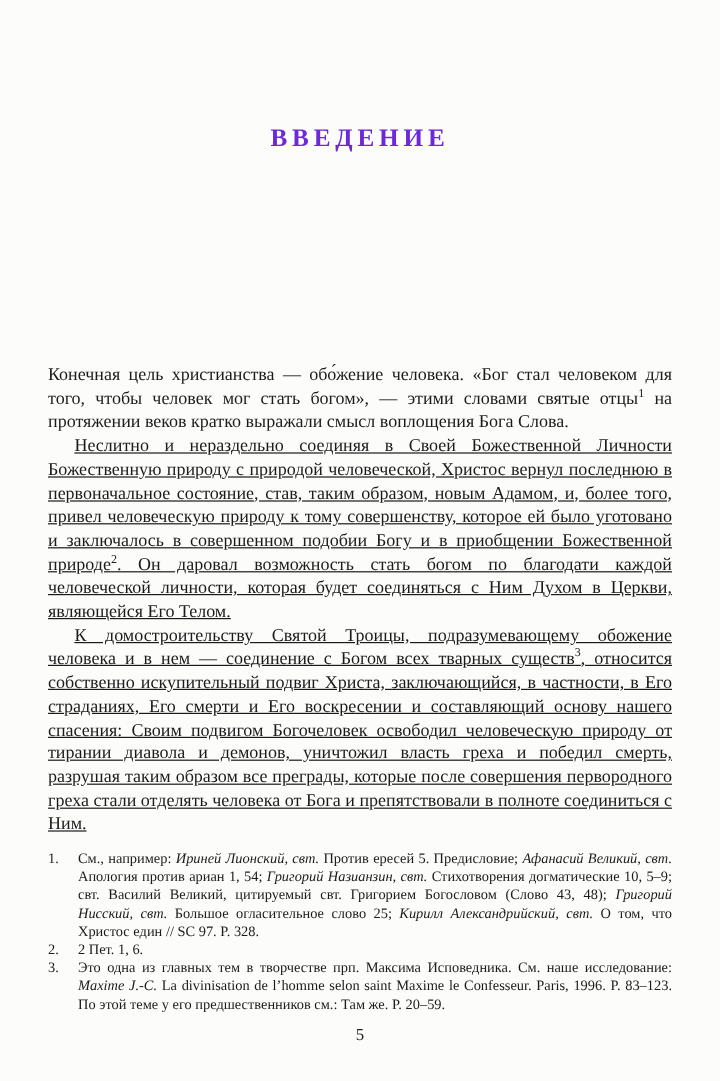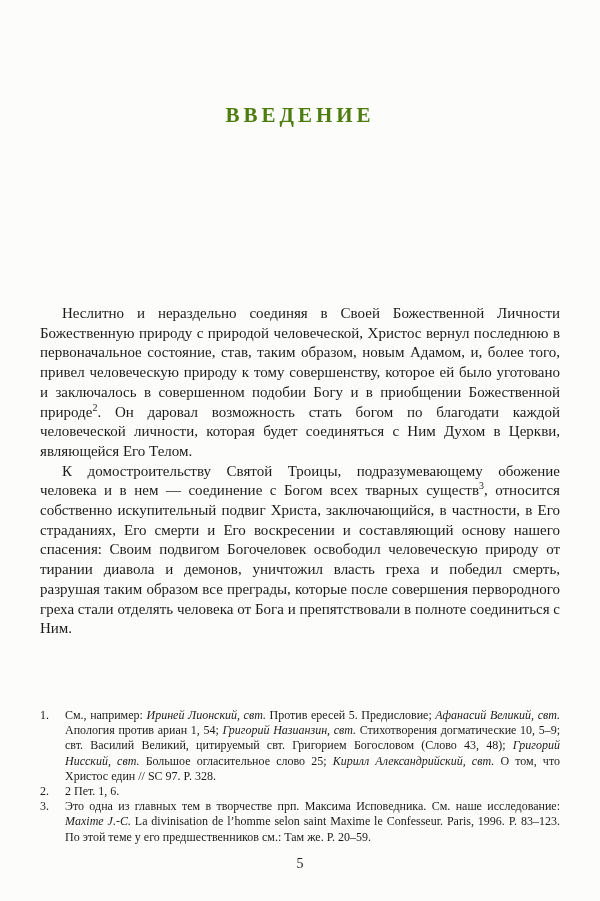--- a/index.html
+++ b/index.html
@@ -29,7 +29,7 @@
     font-size: 21px;
     font-weight: 600;
     letter-spacing: 4px;
-    color: #4d7c0f;
+    color: #6d28d9;
   }
   .body-text {
     margin-top: 176px;

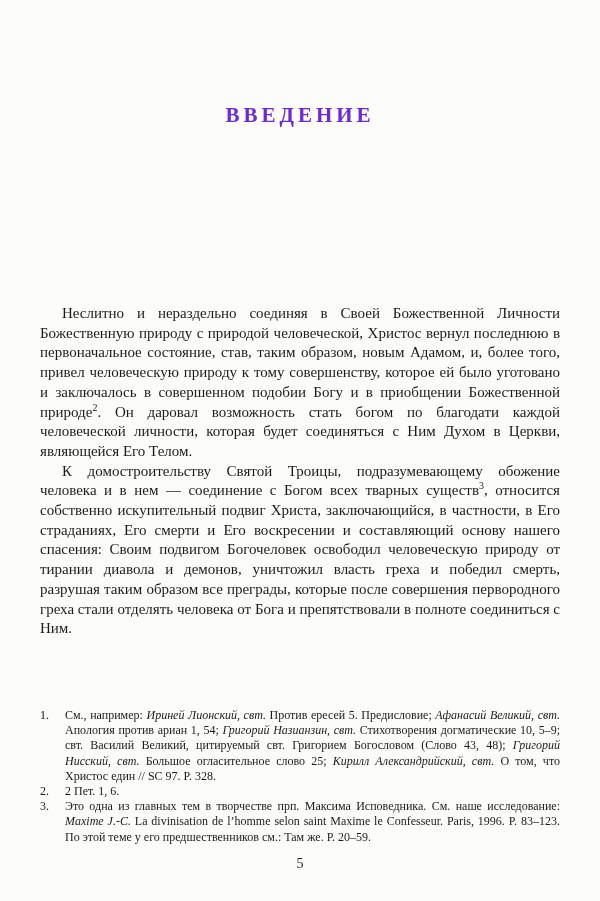--- a/index.html
+++ b/index.html
@@ -83,6 +83,7 @@
   <h1 class="heading">ВВЕДЕНИЕ</h1>
 
   <div class="body-text">
+      <p class="">Конечная цель христианства — обо́жение человека. «Бог стал человеком для того, чтобы человек мог стать богом», — этими словами святые отцы<sup class="fnref">1</sup> на протяжении веков кратко выражали смысл воплощения Бога Слова.</p>
       <p class="indent">Неслитно и нераздельно соединяя в Своей Божественной Личности Божественную природу с природой человеческой, Христос вернул последнюю в первоначальное состояние, став, таким образом, новым Адамом, и, более того, привел человеческую природу к тому совершенству, которое ей было уготовано и заключалось в совершенном подобии Богу и в приобщении Божественной природе<sup class="fnref">2</sup>. Он даровал возможность стать богом по благодати каждой человеческой личности, которая будет соединяться с Ним Духом в Церкви, являющейся Его Телом.</p>
       <p class="indent">К домостроительству Святой Троицы, подразумевающему обожение человека и в нем — соединение с Богом всех тварных существ<sup class="fnref">3</sup>, относится собственно искупительный подвиг Христа, заключающийся, в частности, в Его страданиях, Его смерти и Его воскресении и составляющий основу нашего спасения: Своим подвигом Богочеловек освободил человеческую природу от тирании диавола и демонов, уничтожил власть греха и победил смерть, разрушая таким образом все преграды, которые после совершения первородного греха стали отделять человека от Бога и препятствовали в полноте соединиться с Ним.</p>
     </div>

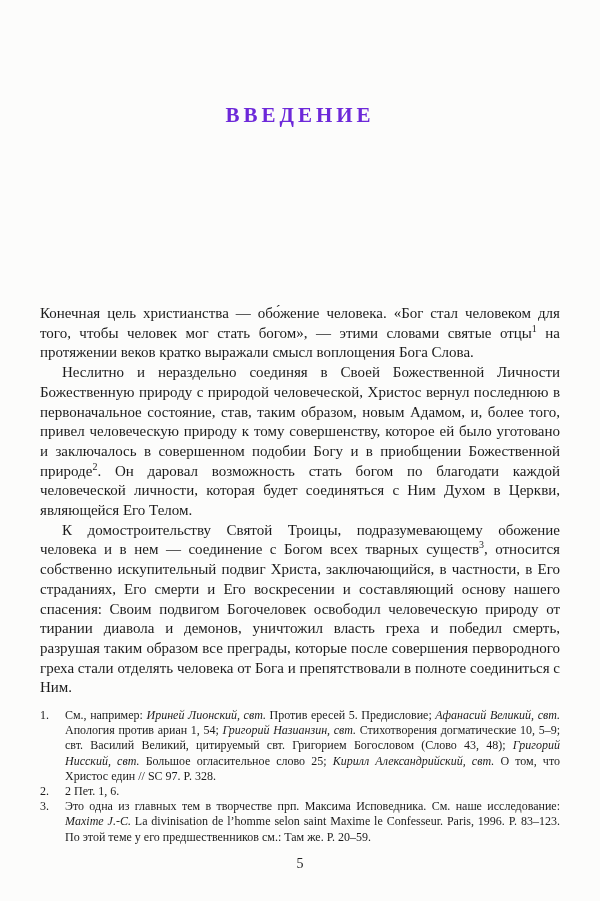--- a/index.html
+++ b/index.html
@@ -43,6 +43,7 @@
   }
   .body-text p.indent {
     text-indent: 22px;
+    text-decoration: underline;
   }
   sup.fnref {
     font-size: 10px;

